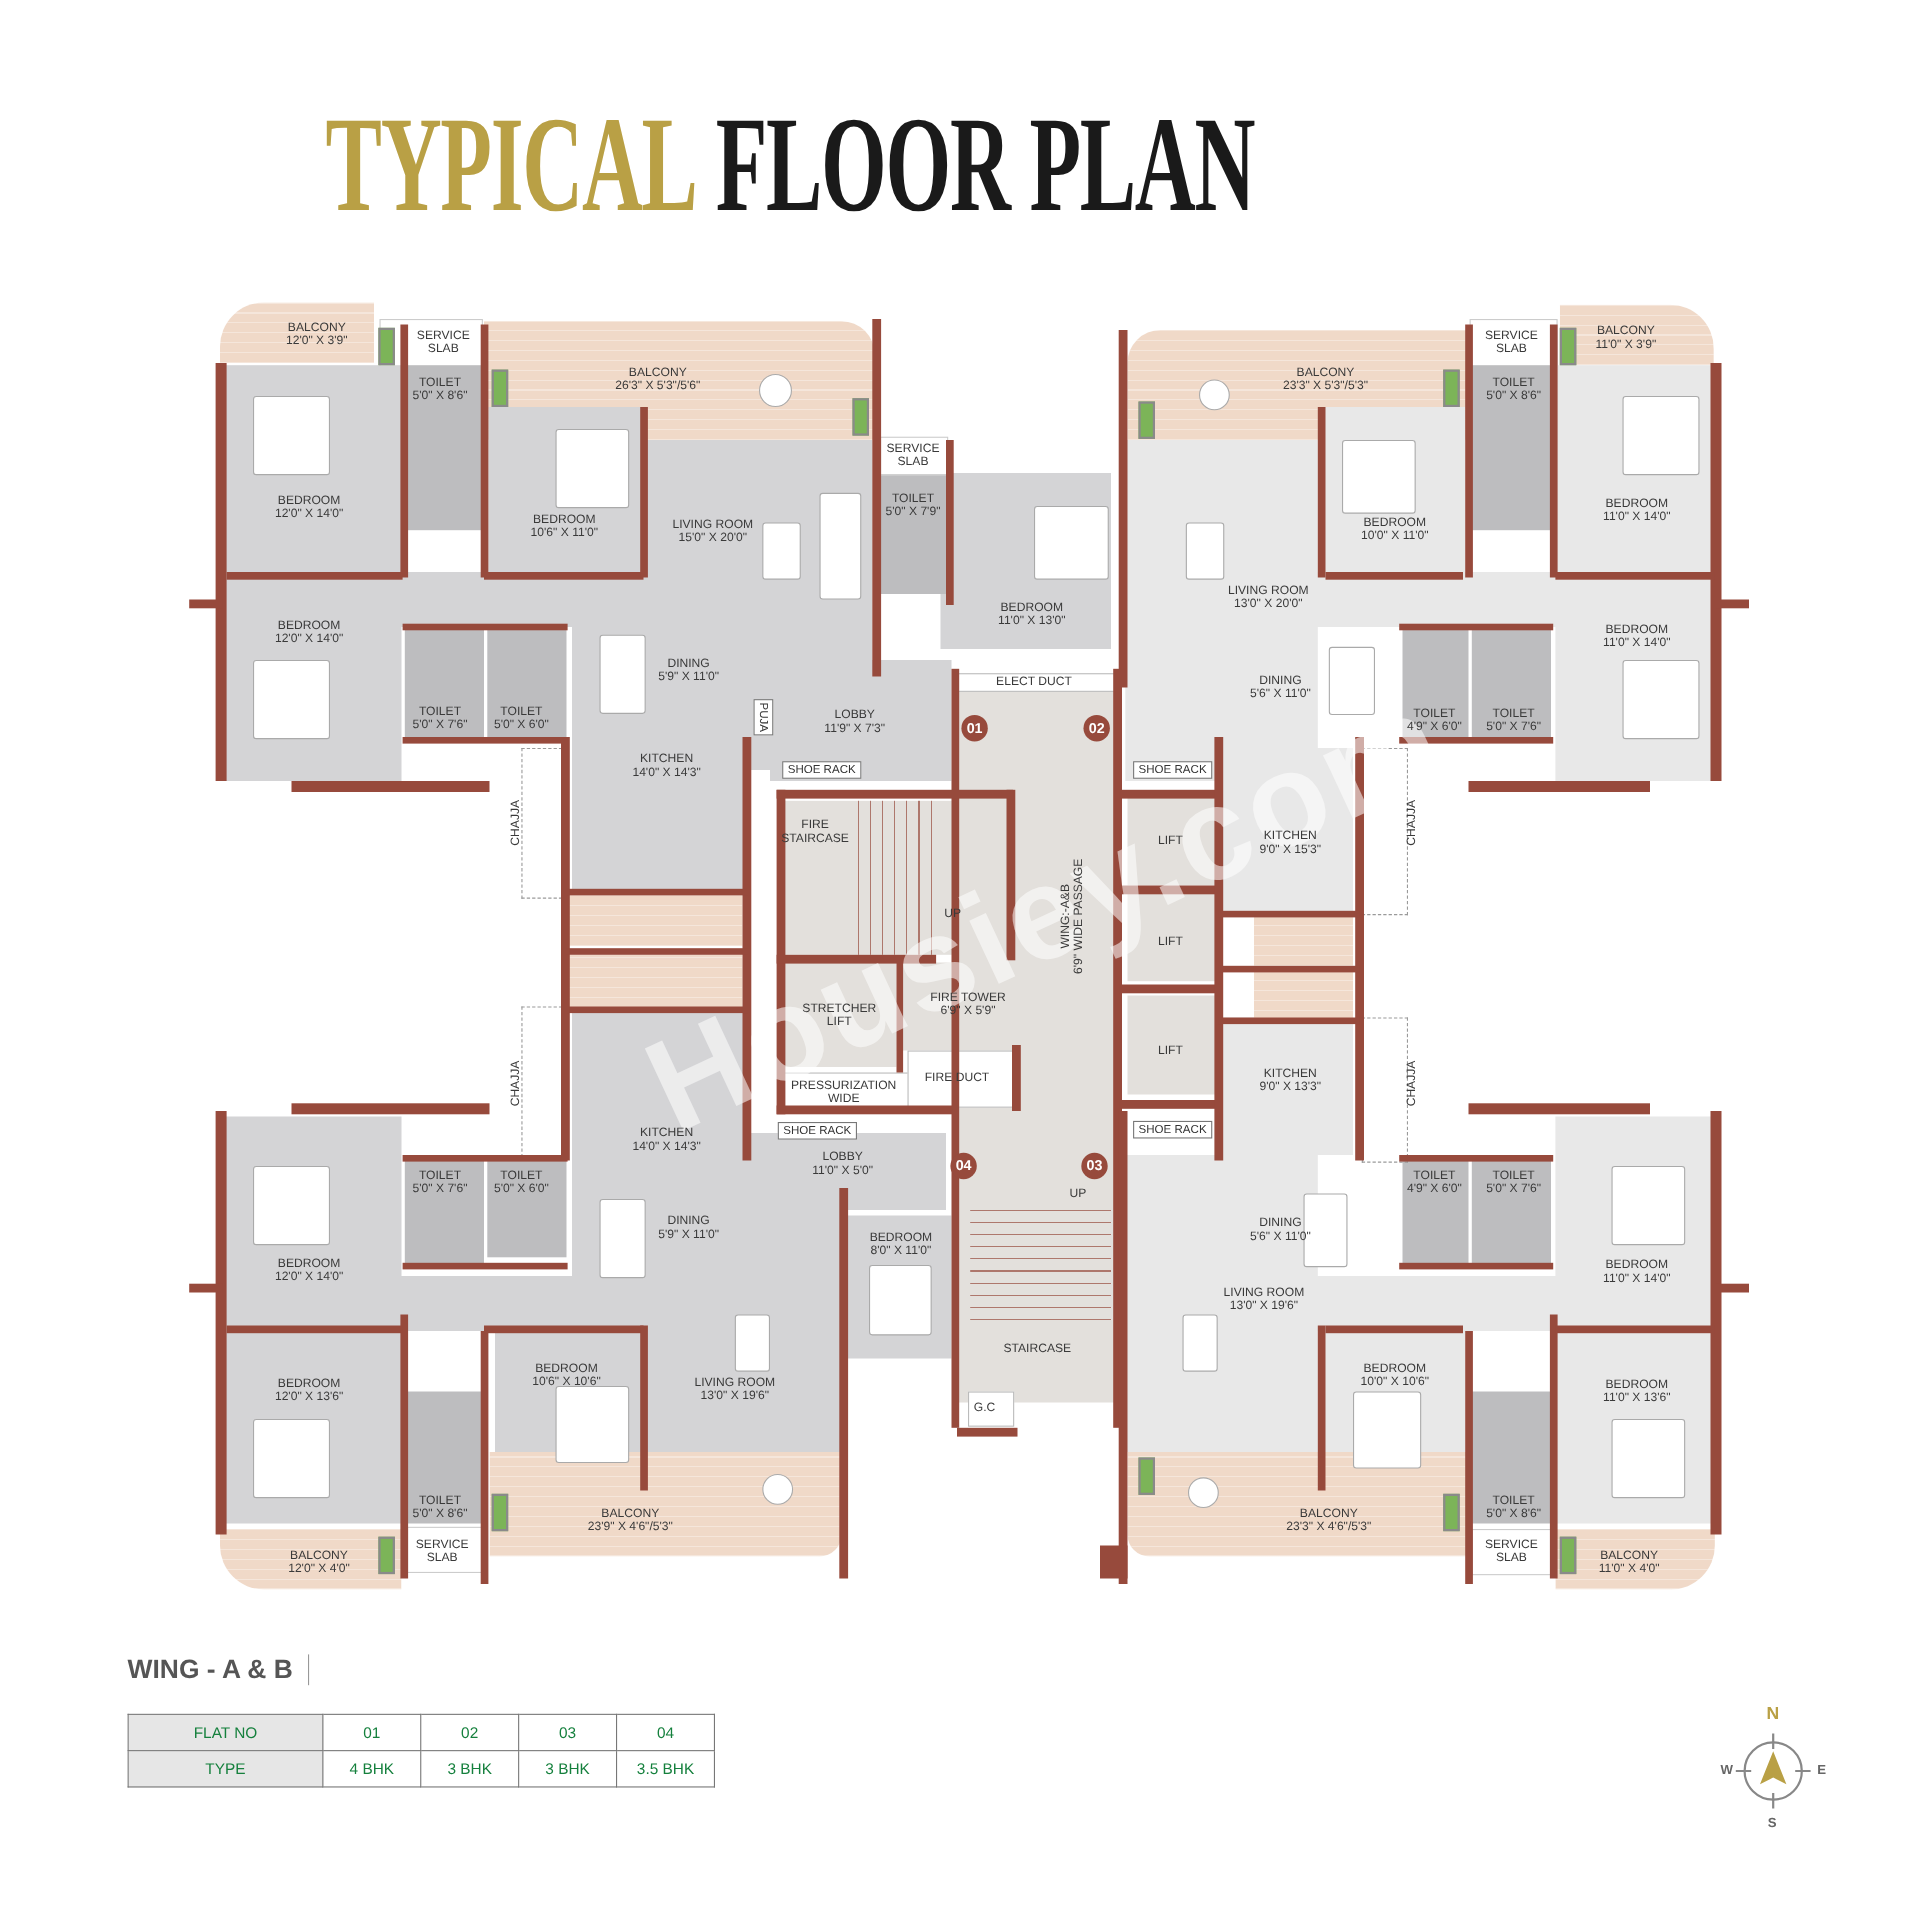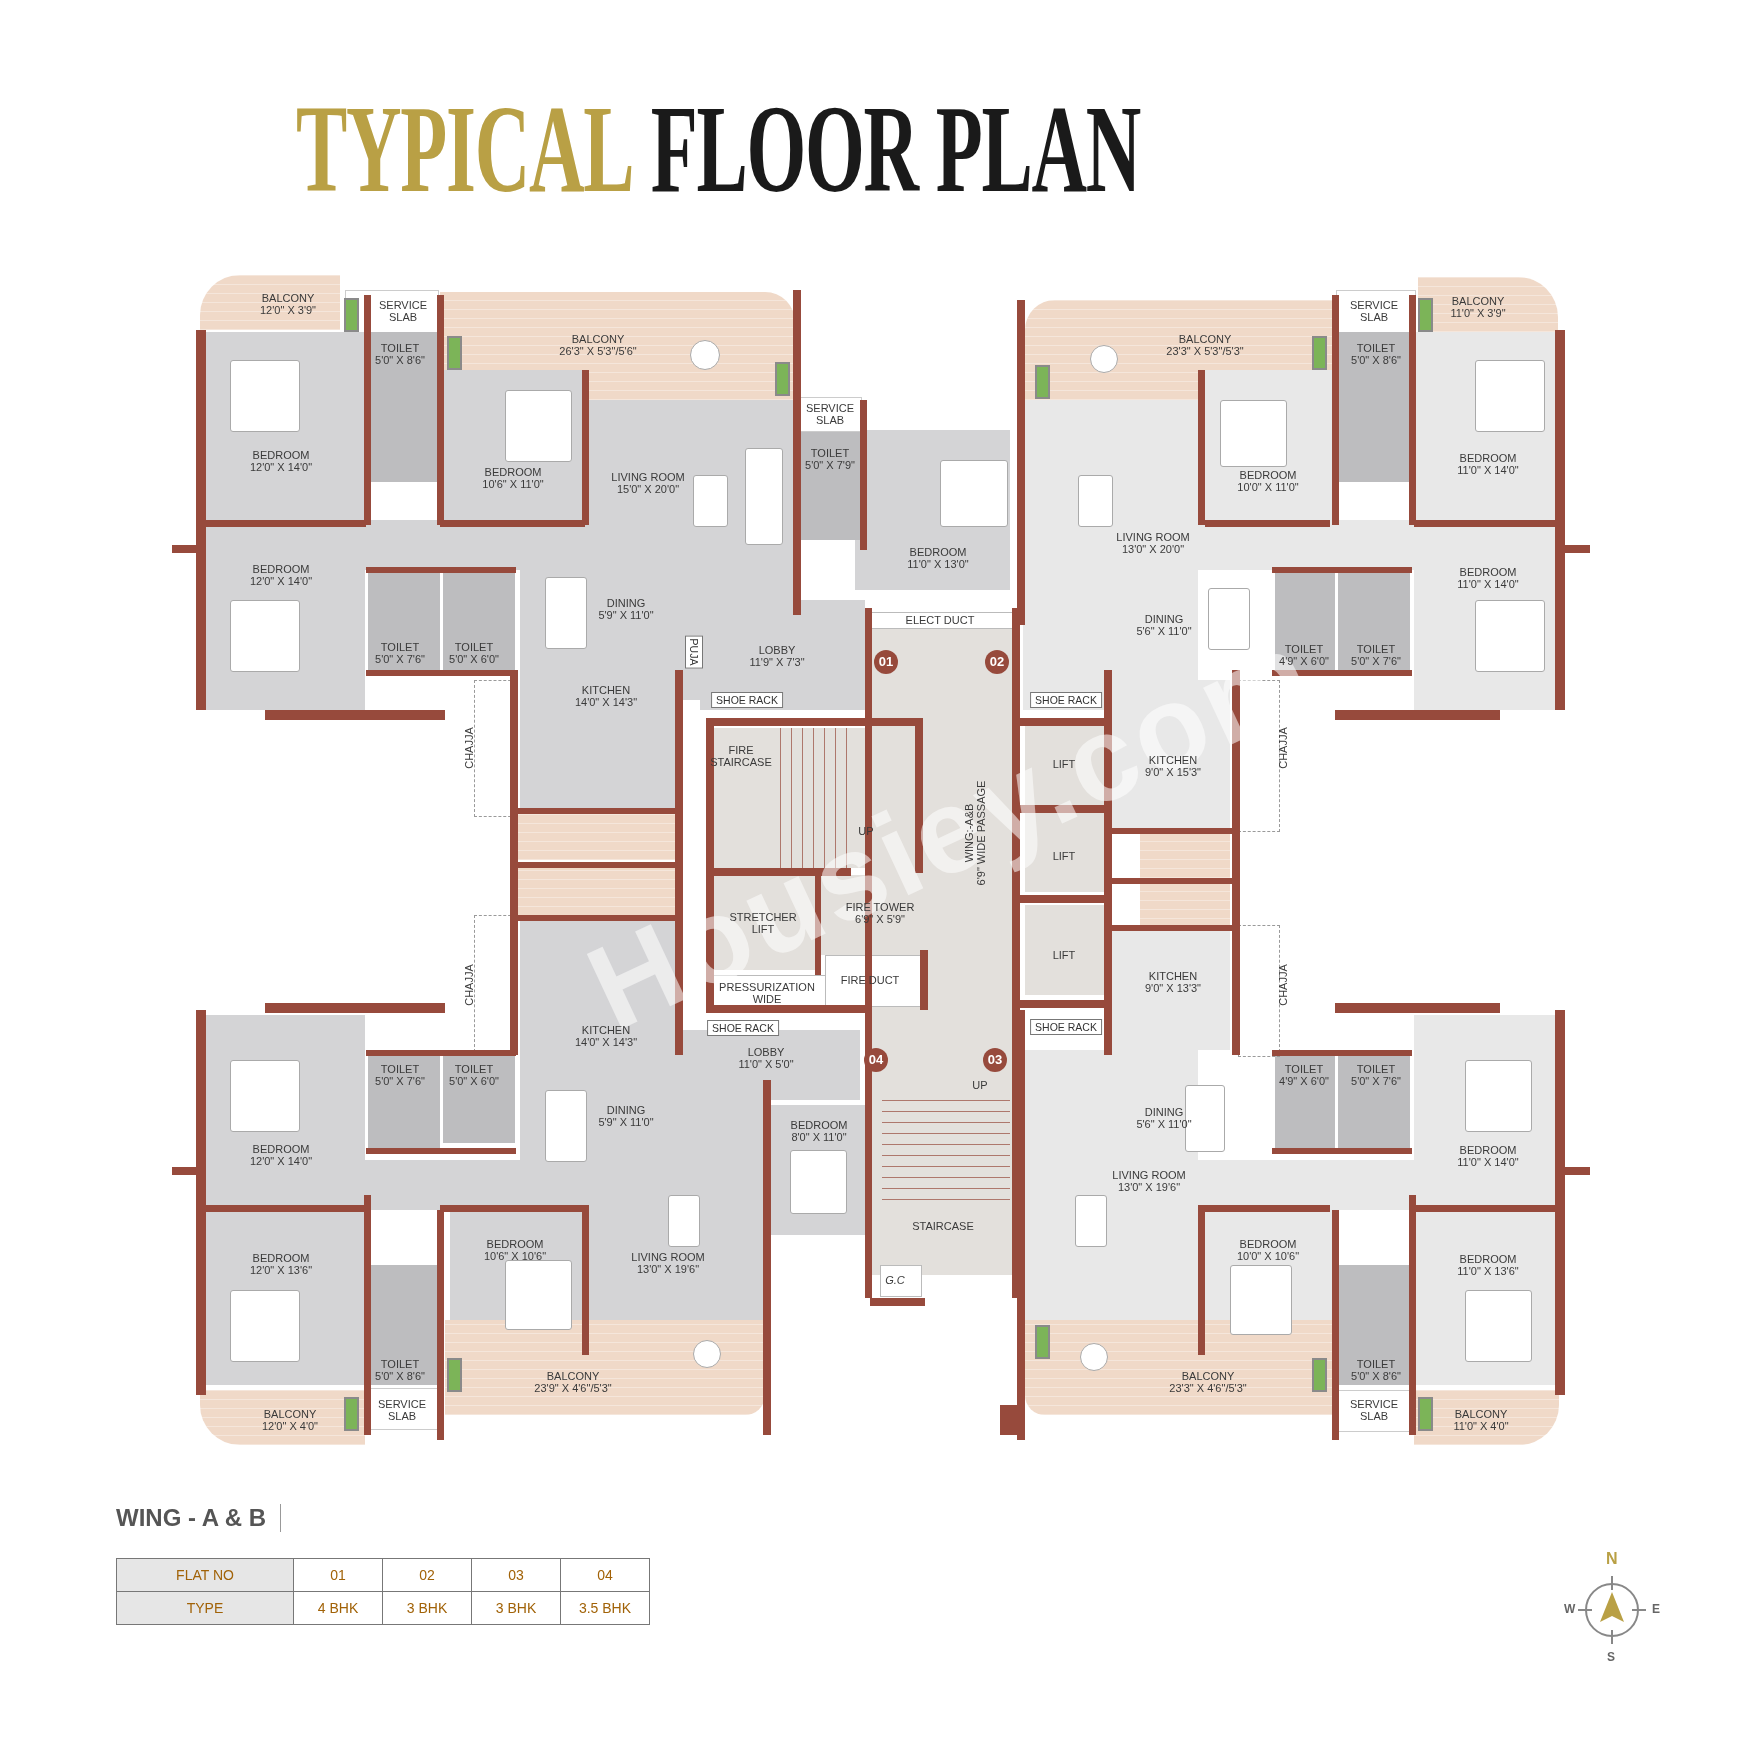--- a/index.html
+++ b/index.html
@@ -381,7 +381,7 @@
   <div class="badge" style="left:995px;top:1060px;">03</div>
   <div class="lbl" style="left:980px;top:1085px;">UP</div>
   <div class="lbl" style="left:943px;top:1226px;">STAIRCASE</div>
-  <div class="lbl" style="left:895px;top:1280px;font-style:italic;">G.C</div>
+  <div class="lbl" style="left:895px;top:1280px;">G.C</div>
 
   <div class="box-lbl" style="left:743px;top:1028px;">SHOE RACK</div>
   <div class="lbl vert" style="left:469px;top:985px;">CHAJJA</div>

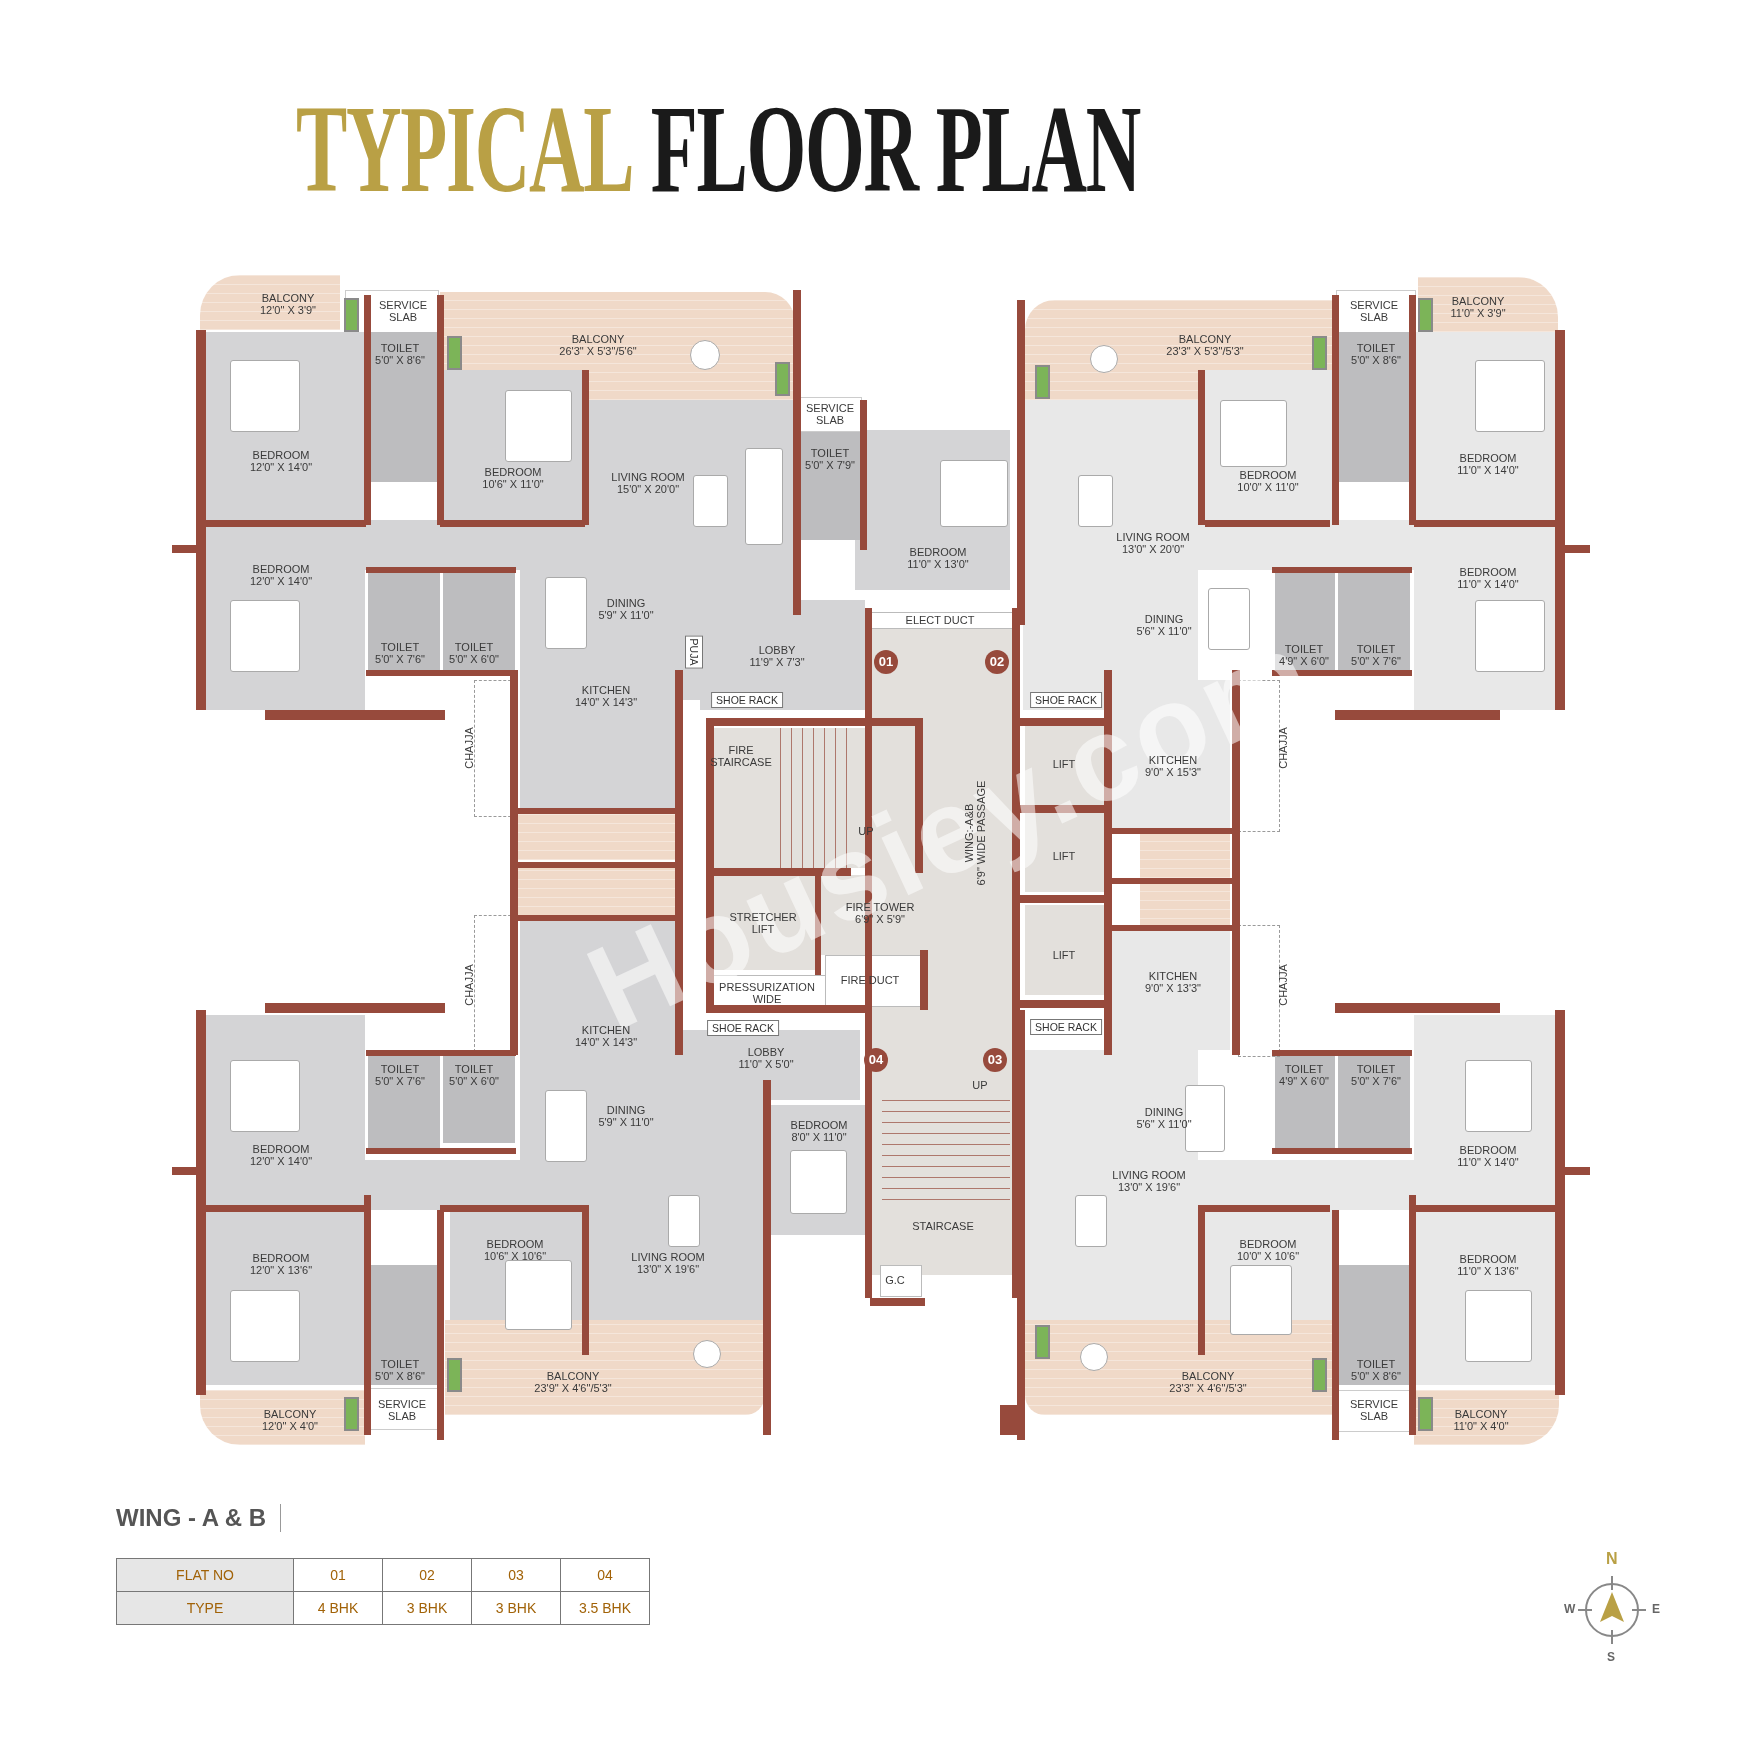--- a/index.html
+++ b/index.html
@@ -29,7 +29,7 @@
   .wing-info{position:absolute;left:116px;top:1504px;display:flex;align-items:center;text-align:right;}
   .wing-title{font-size:24px;font-weight:bold;color:#555;padding-right:14px;border-right:1px solid #999;margin-right:10px;}
   .wing-floors{font-size:15px;color:#555;line-height:20px;}
-  table.area{position:absolute;left:116px;top:1558px;border-collapse:collapse;font-size:14px;color:#a16207;}
+  table.area{position:absolute;left:116px;top:1558px;border-collapse:collapse;font-size:14px;color:#15803d;}
   table.area td{border:1px solid #777;height:32px;text-align:center;padding:0 6px;}
   table.area td.hdr{background:#e6e6e6;width:164px;}
   table.area td.val{width:76px;}

